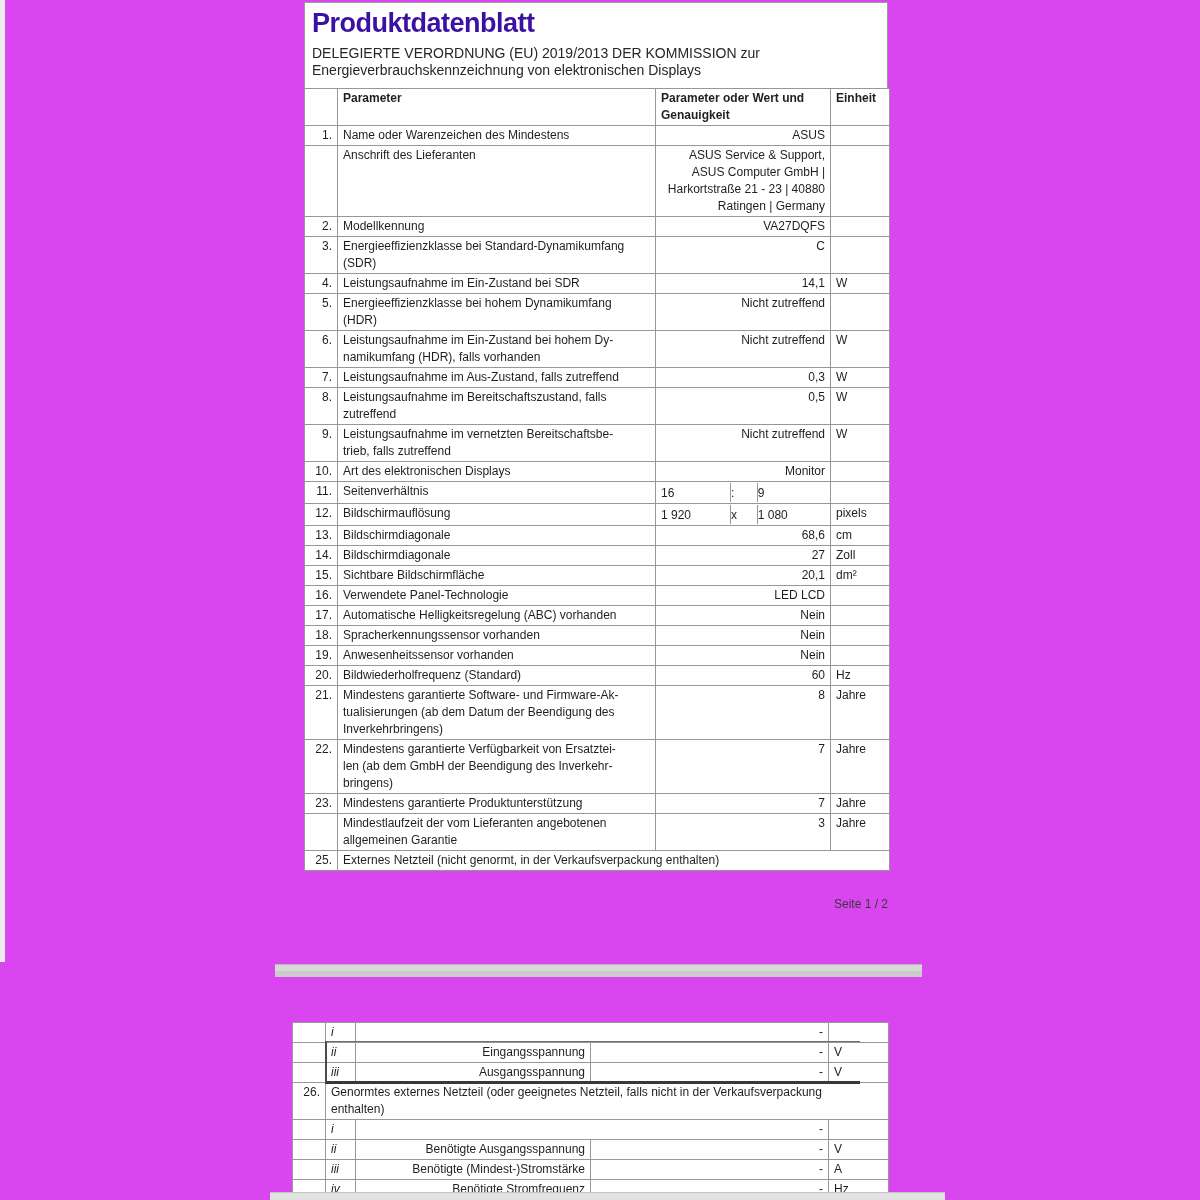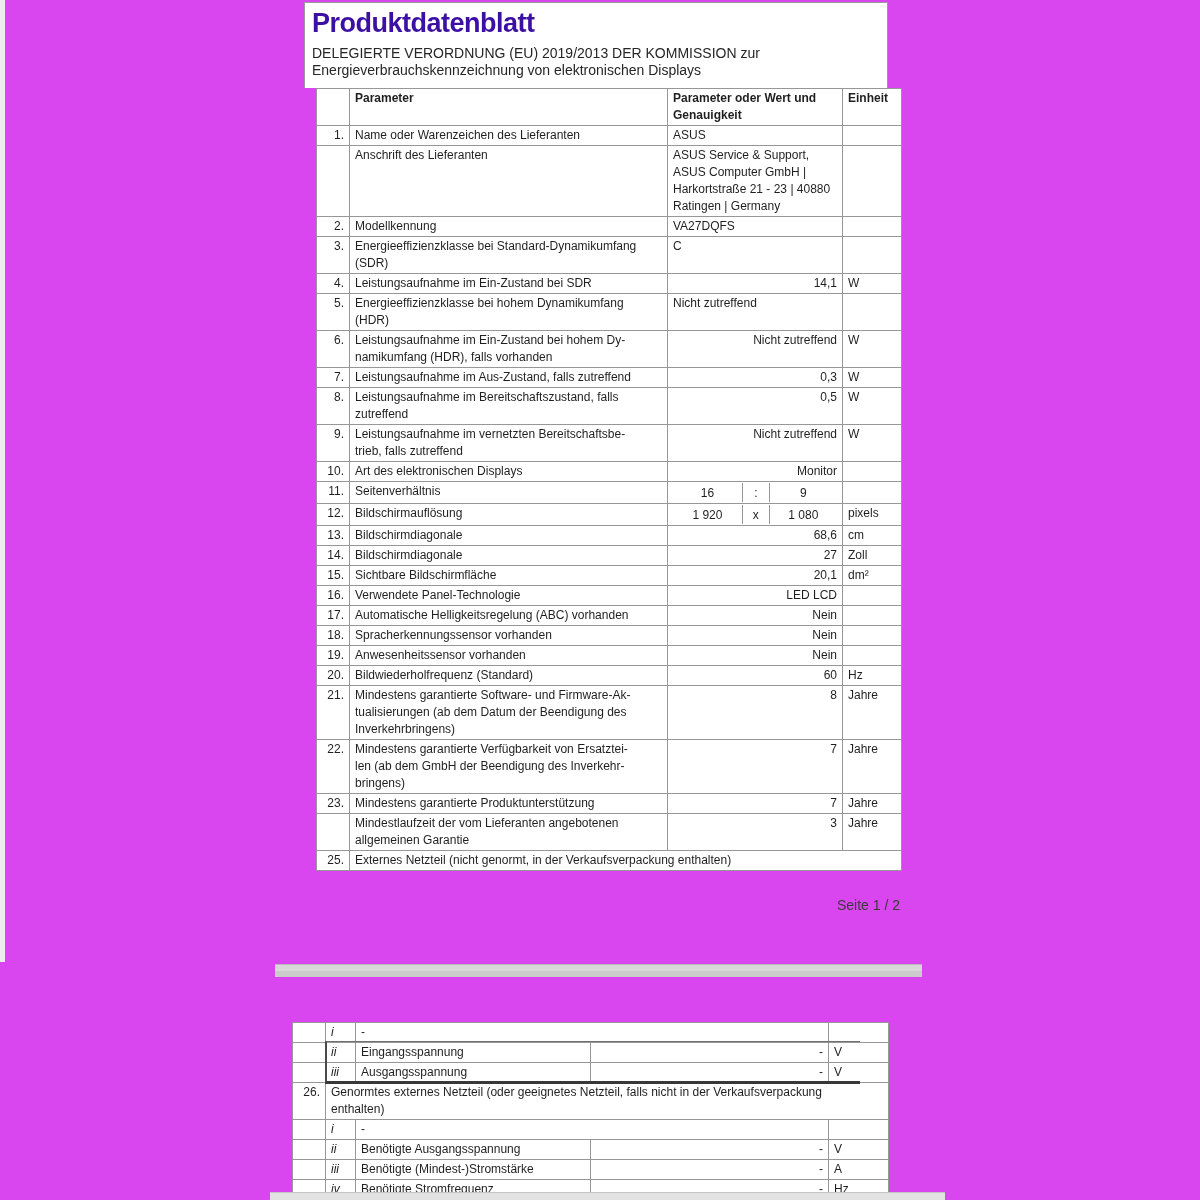--- a/index.html
+++ b/index.html
@@ -21,7 +21,7 @@
     font-size:12px;line-height:17px;color:#1f1f1f;}
   table.sheet td,table.sheet th{border:1px solid #979797;vertical-align:top;
     padding:1px 5px;box-sizing:border-box;overflow:hidden;}
-  #t1{position:absolute;left:316px;top:88px;width:585px;}
+  #t1{position:absolute;left:304px;top:88px;width:585px;}
   #t2{position:absolute;left:292px;top:1022px;width:596px;}
   th{font-weight:bold;text-align:left;}
   td.num,th.num{text-align:right;padding-right:8px;}

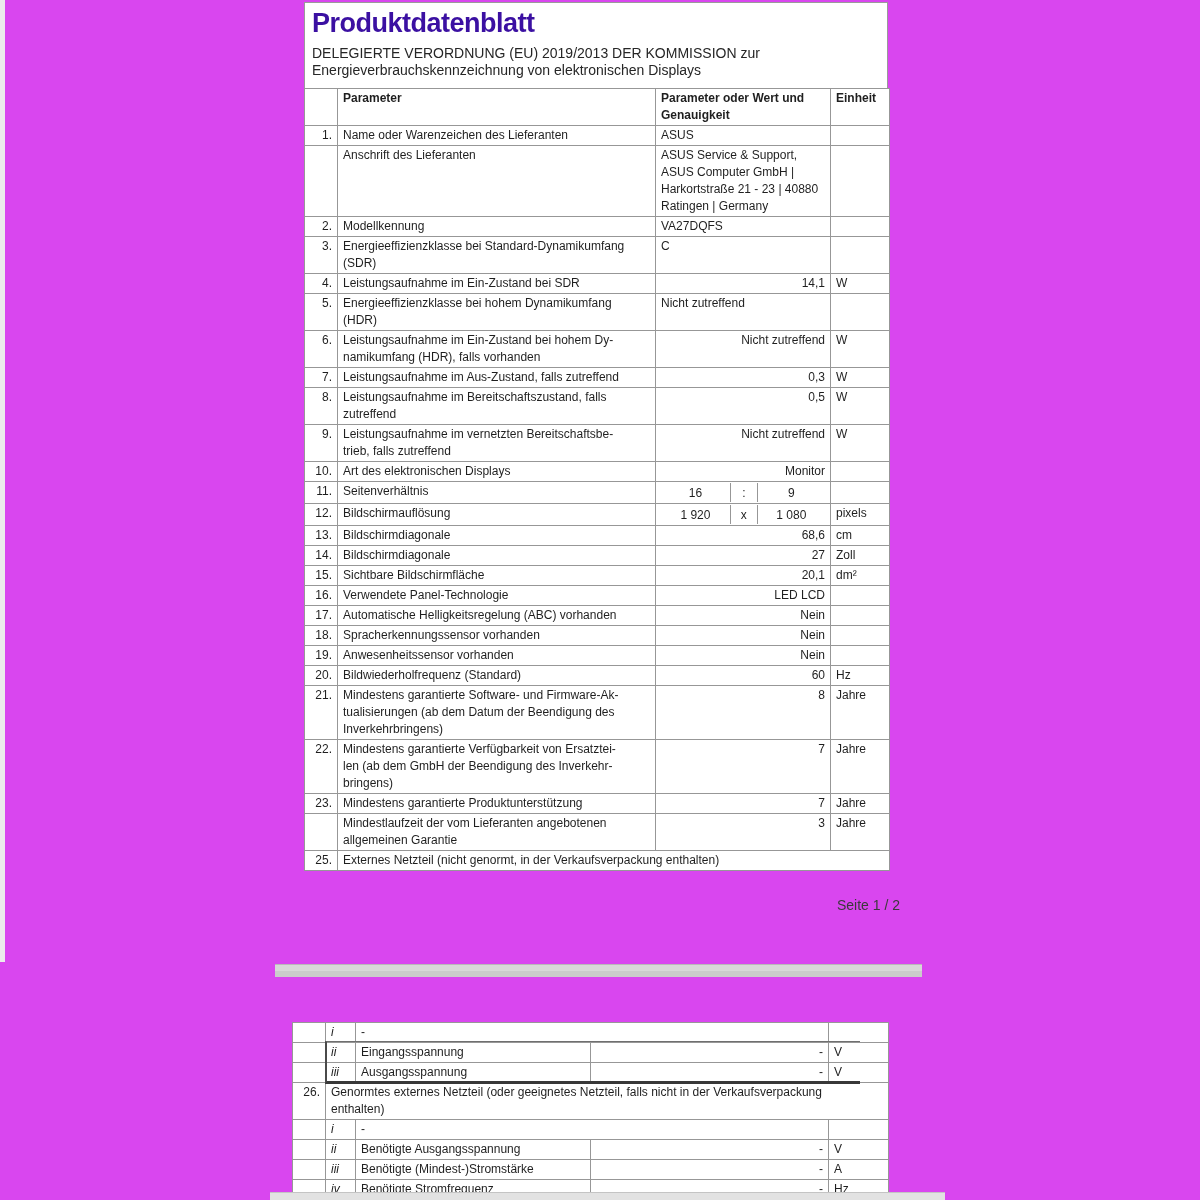--- a/index.html
+++ b/index.html
@@ -81,7 +81,7 @@
     <tbody id="t1body">
         <tr>
           <td class="num">1.</td>
-          <td class="pre">Name oder Warenzeichen des Lieferanten</td>
+          <td class="pre">Name oder Warenzeichen des Mindestens</td>
           <td class="vl">ASUS</td>
           <td class="unit"></td>
         </tr>

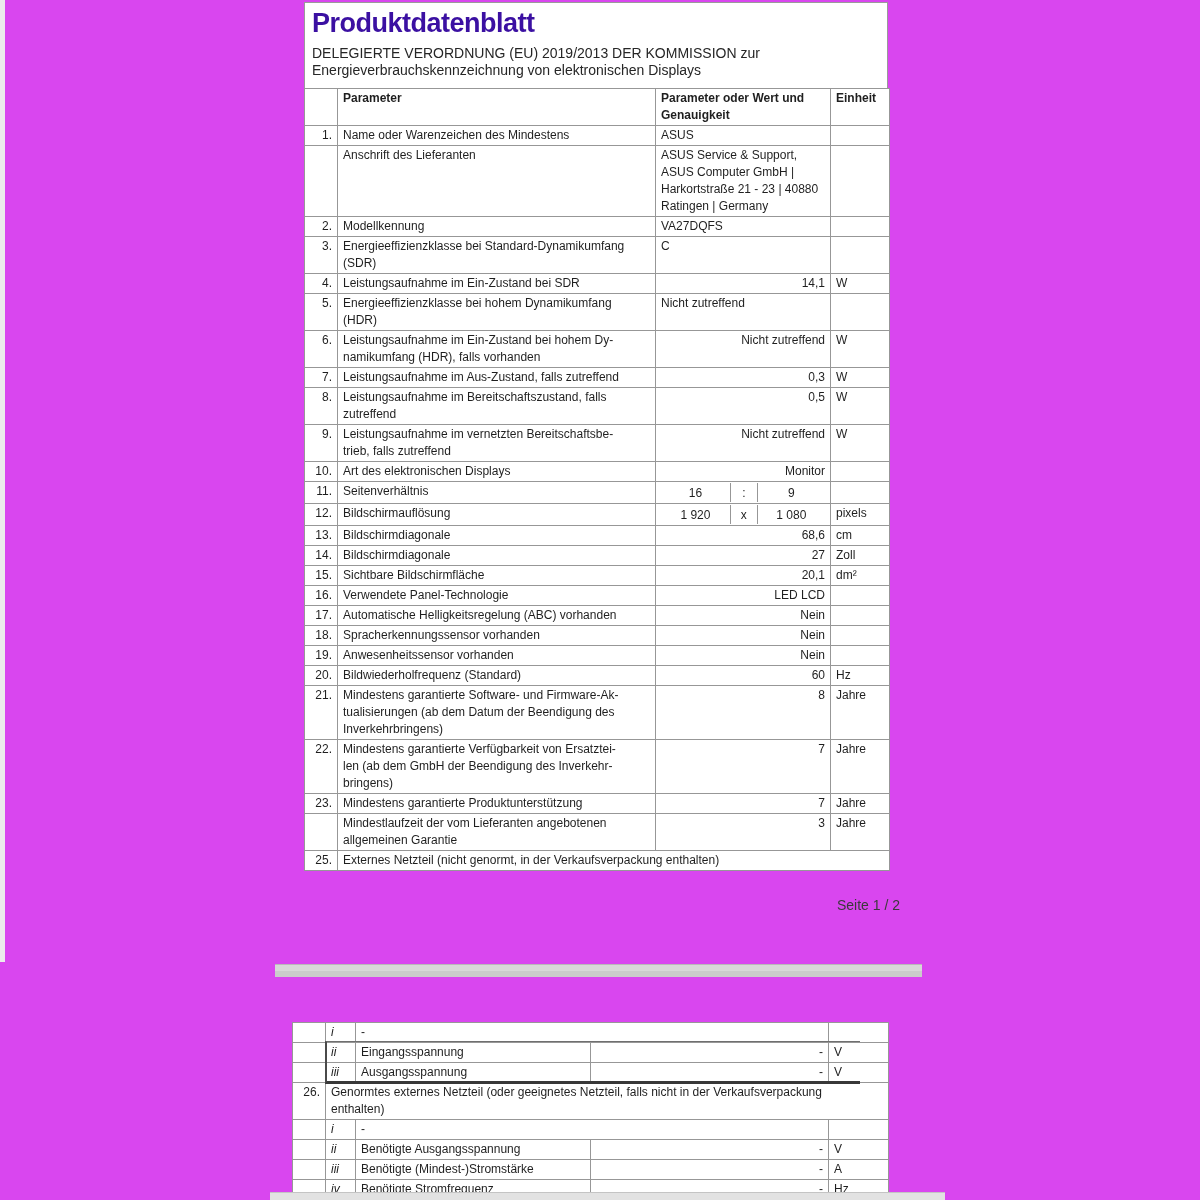--- a/index.html
+++ b/index.html
@@ -26,7 +26,7 @@
   th{font-weight:bold;text-align:left;}
   td.num,th.num{text-align:right;padding-right:8px;}
   td.pre{white-space:pre-line;}
-  td.vl{text-align:left;margin-top:33px;}
+  td.vl{text-align:right;margin-top:33px;}
   td.vr{text-align:right;padding-right:7px;}
   td.unit{padding-left:6px;}
   td.nopad{padding:0;}

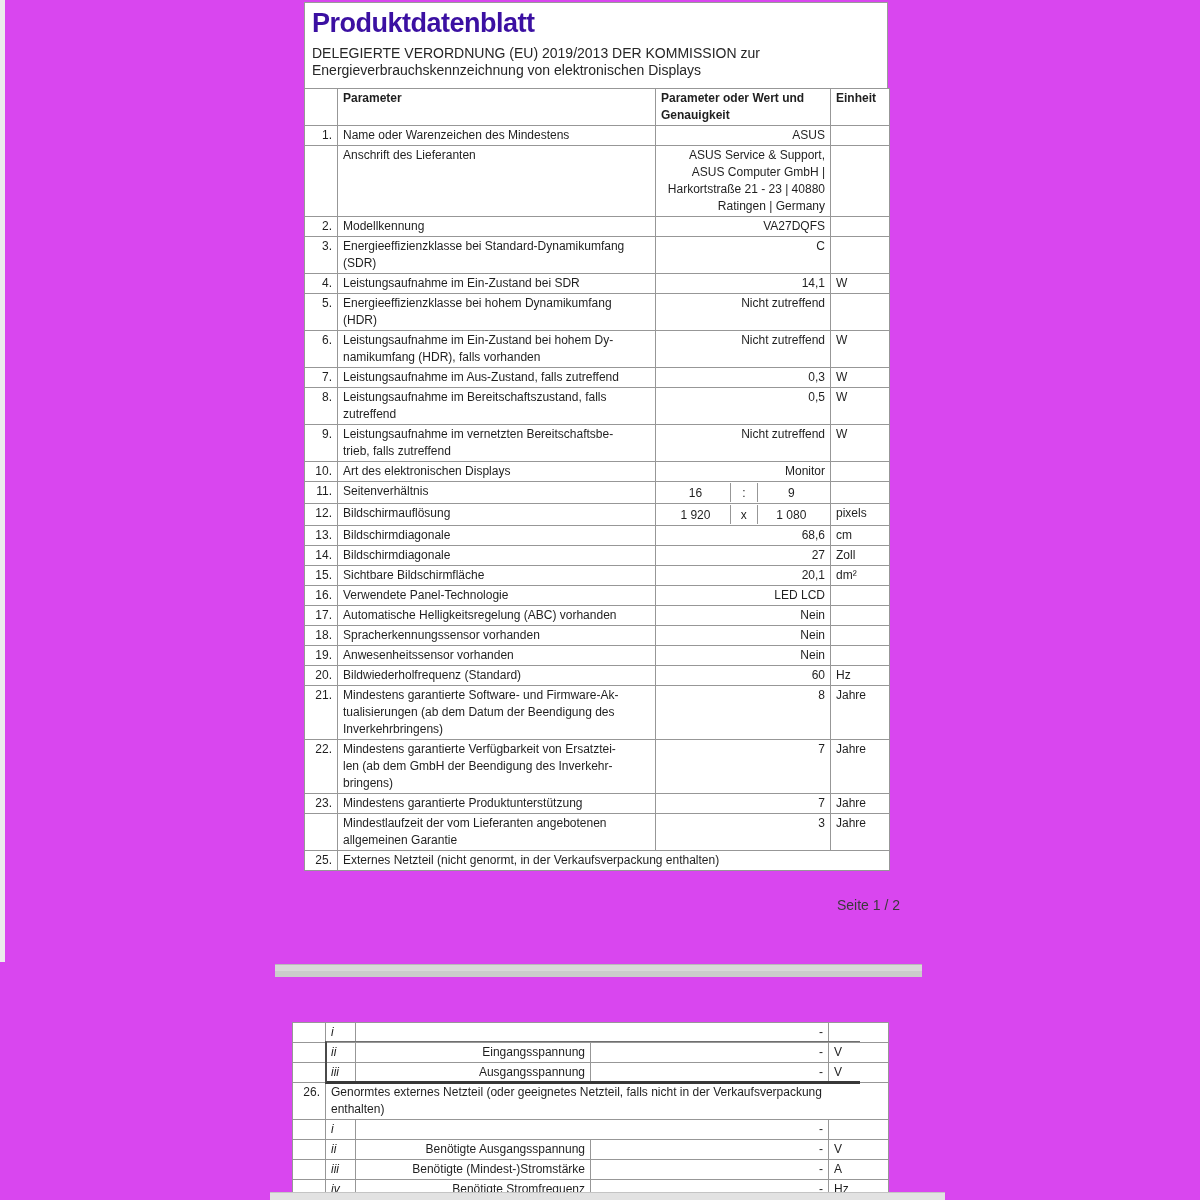--- a/index.html
+++ b/index.html
@@ -31,7 +31,7 @@
   td.unit{padding-left:6px;}
   td.nopad{padding:0;}
   .triple{display:flex;width:100%;height:100%;}
-  .triple span{display:block;text-align:center;line-height:18px;padding-top:1px;}
+  .triple span{display:block;line-height:18px;padding-top:1px;}
   .triple .a{width:42%;}
   .triple .b{width:17%;border-left:1px solid #979797;border-right:1px solid #979797;box-sizing:border-box;}
   .triple .c{width:41%;}

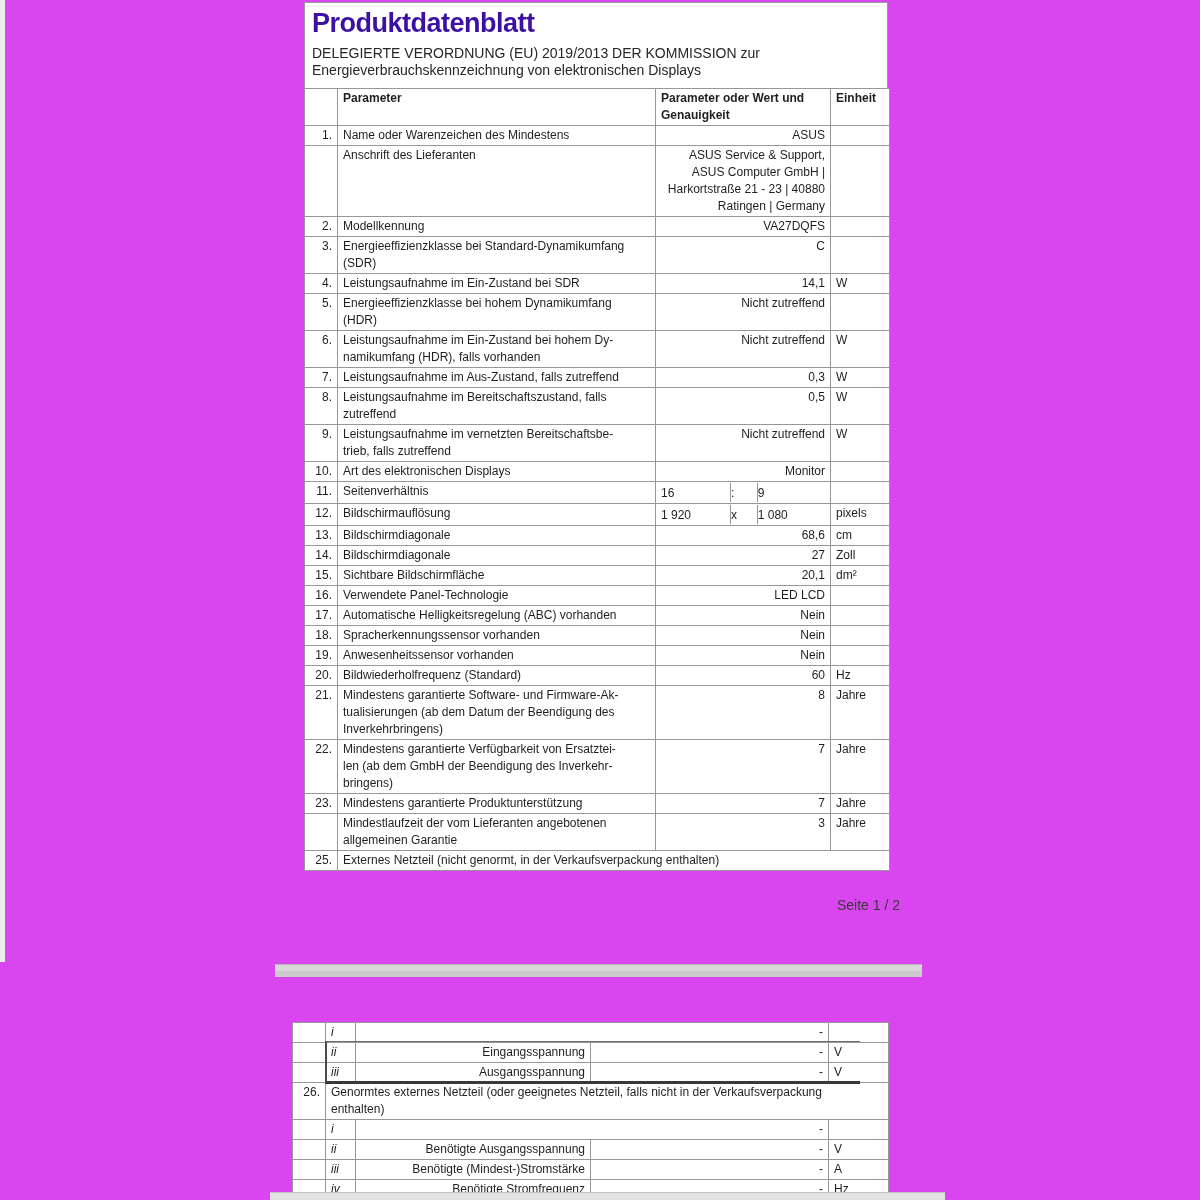--- a/index.html
+++ b/index.html
@@ -37,7 +37,7 @@
   .triple .c{width:41%;}
   td.sub{font-style:italic;padding-left:6px;}
 
-  .footer{position:absolute;top:897px;right:300px;font-size:14px;color:#3a3a3a;}
+  .footer{position:absolute;top:897px;right:312px;font-size:12px;color:#3a3a3a;}
 
   .separator{position:absolute;left:275px;top:964px;width:647px;height:13px;
     background:linear-gradient(#b9b9b9 0 1px,#d8d8d8 1px 55%,#cbcbcb 55% 100%);}

